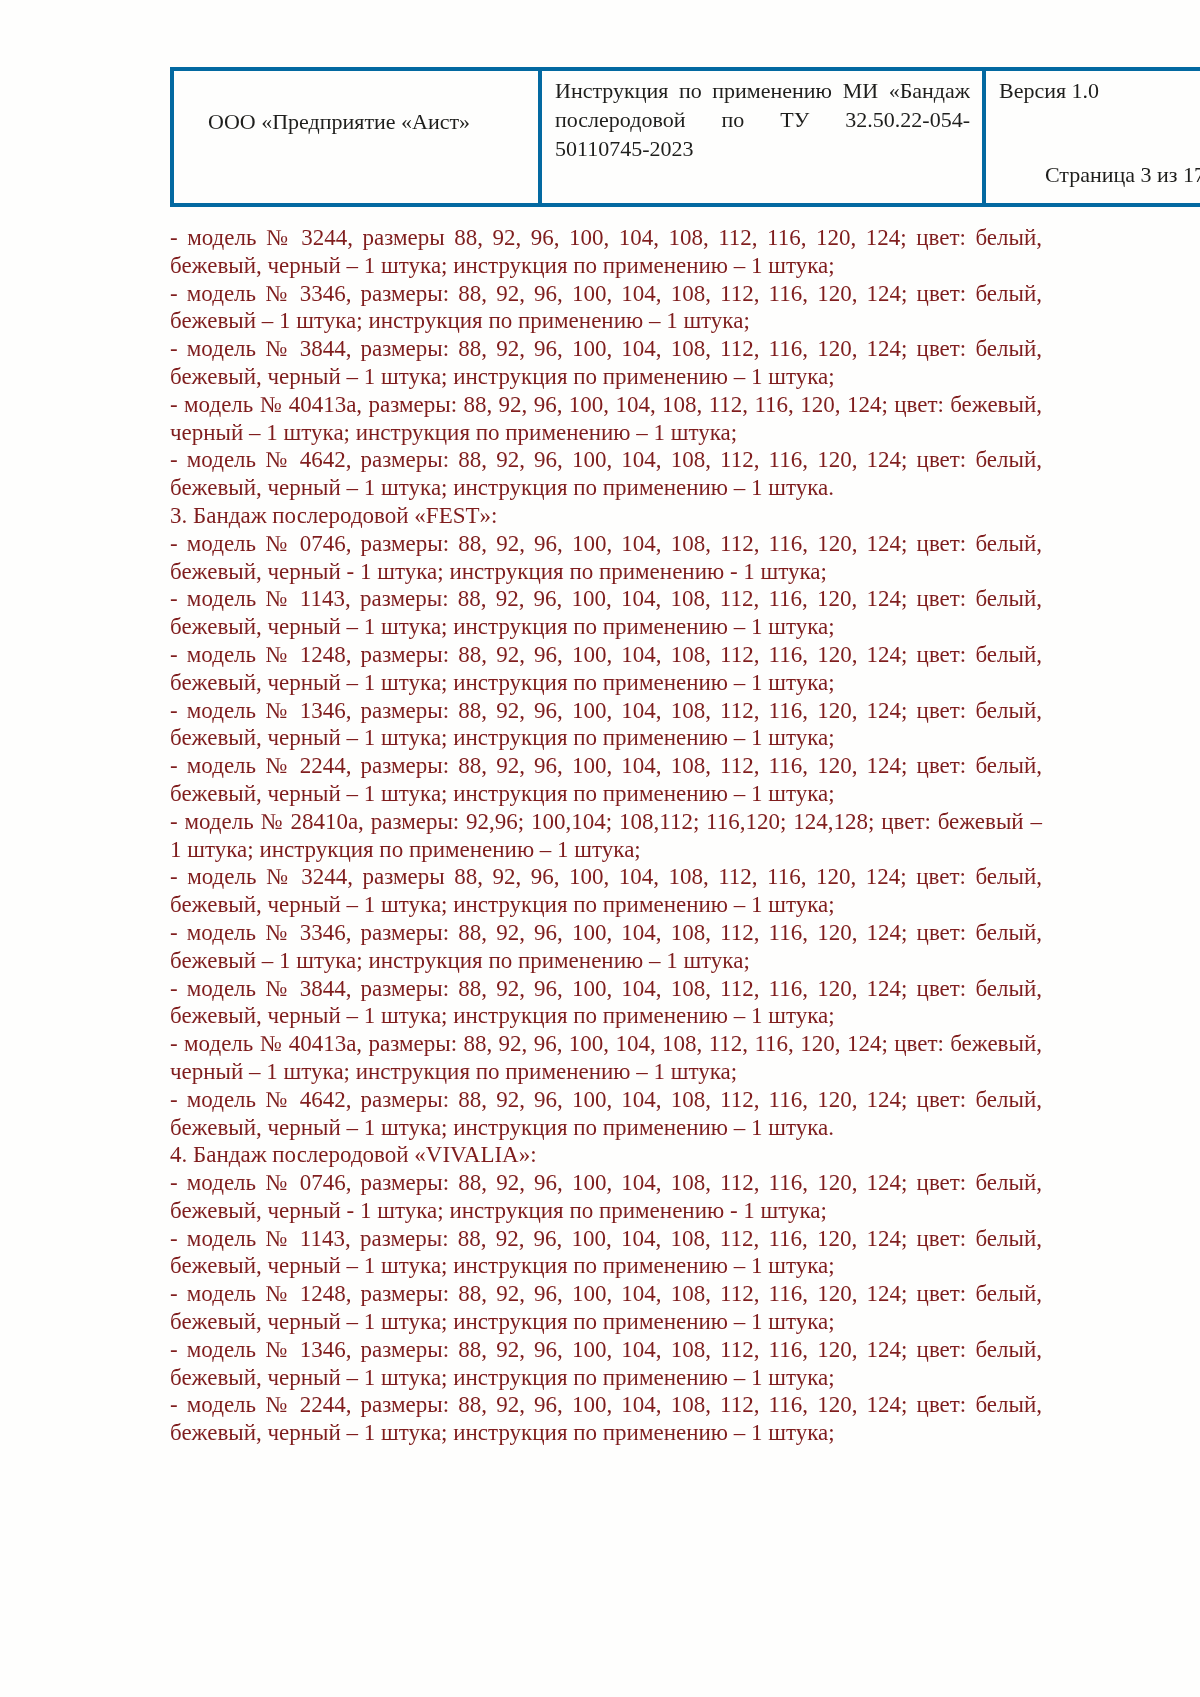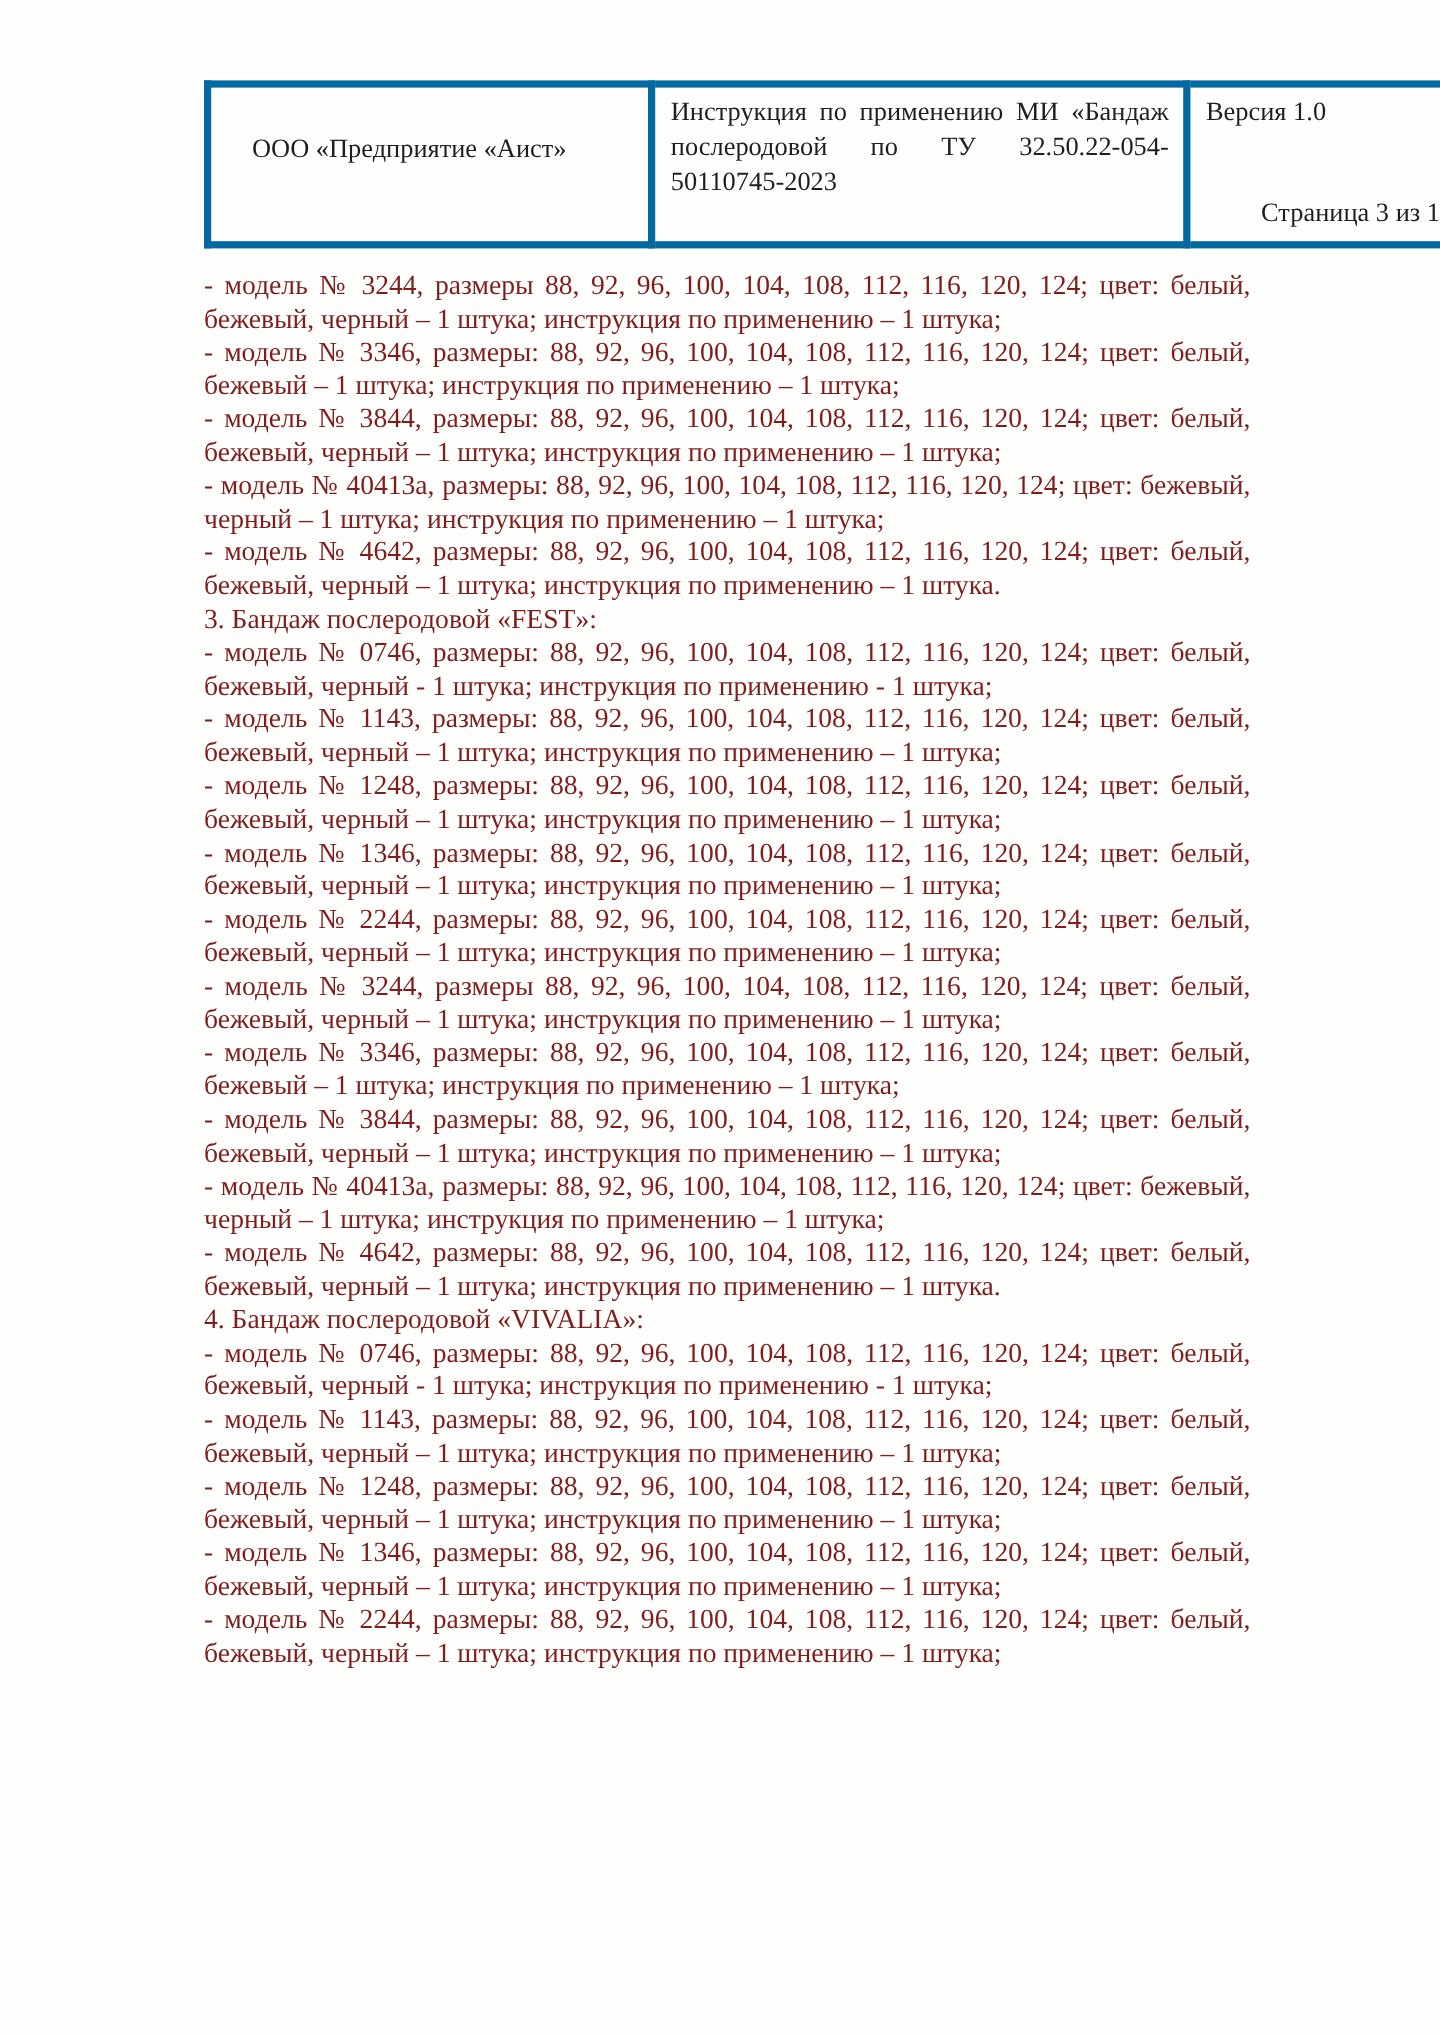--- a/index.html
+++ b/index.html
@@ -21,7 +21,7 @@
     table-layout: fixed;
   }
   .header-table td {
-    border: 6px solid #0369a1;
+    border: 4px solid #0369a1;
     vertical-align: top;
     font-size: 22px;
     line-height: 29px;

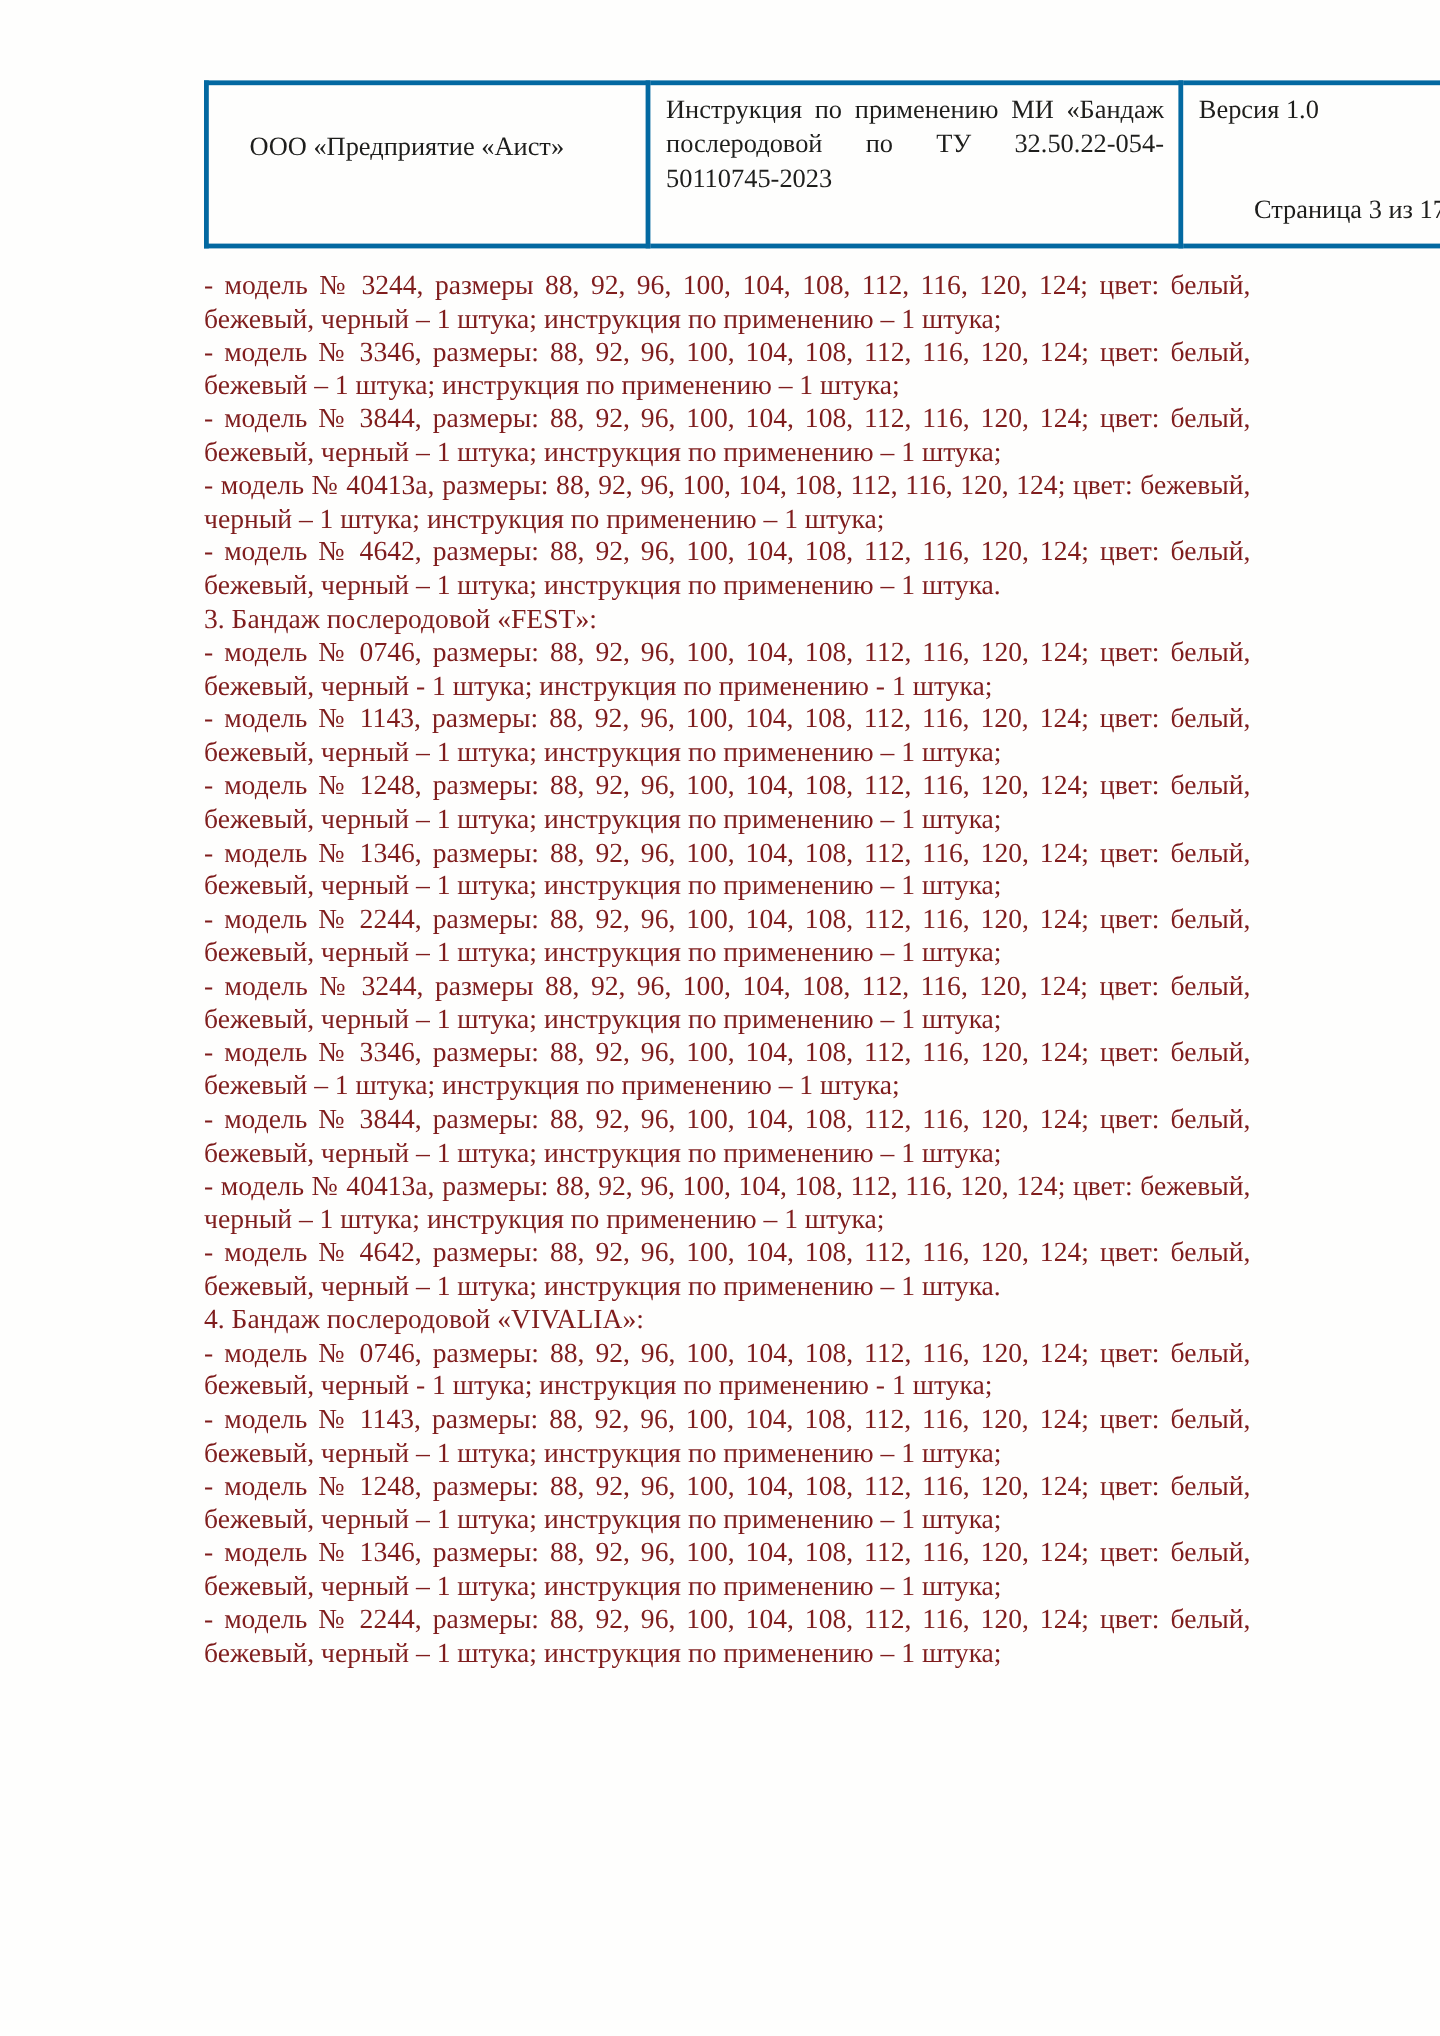--- a/index.html
+++ b/index.html
@@ -77,6 +77,7 @@
     <p>- модель № 1248, размеры: 88, 92, 96, 100, 104, 108, 112, 116, 120, 124; цвет: белый, бежевый, черный – 1 штука; инструкция по применению – 1 штука;</p>
     <p>- модель № 1346, размеры: 88, 92, 96, 100, 104, 108, 112, 116, 120, 124; цвет: белый, бежевый, черный – 1 штука; инструкция по применению – 1 штука;</p>
     <p>- модель № 2244, размеры: 88, 92, 96, 100, 104, 108, 112, 116, 120, 124; цвет: белый, бежевый, черный – 1 штука; инструкция по применению – 1 штука;</p>
+    <p>- модель № 28410а, размеры: 92,96; 100,104; 108,112; 116,120; 124,128; цвет: бежевый – 1 штука; инструкция по применению – 1 штука;</p>
     <p>- модель № 3244, размеры 88, 92, 96, 100, 104, 108, 112, 116, 120, 124; цвет: белый, бежевый, черный – 1 штука; инструкция по применению – 1 штука;</p>
     <p>- модель № 3346, размеры: 88, 92, 96, 100, 104, 108, 112, 116, 120, 124; цвет: белый, бежевый – 1 штука; инструкция по применению – 1 штука;</p>
     <p>- модель № 3844, размеры: 88, 92, 96, 100, 104, 108, 112, 116, 120, 124; цвет: белый, бежевый, черный – 1 штука; инструкция по применению – 1 штука;</p>

